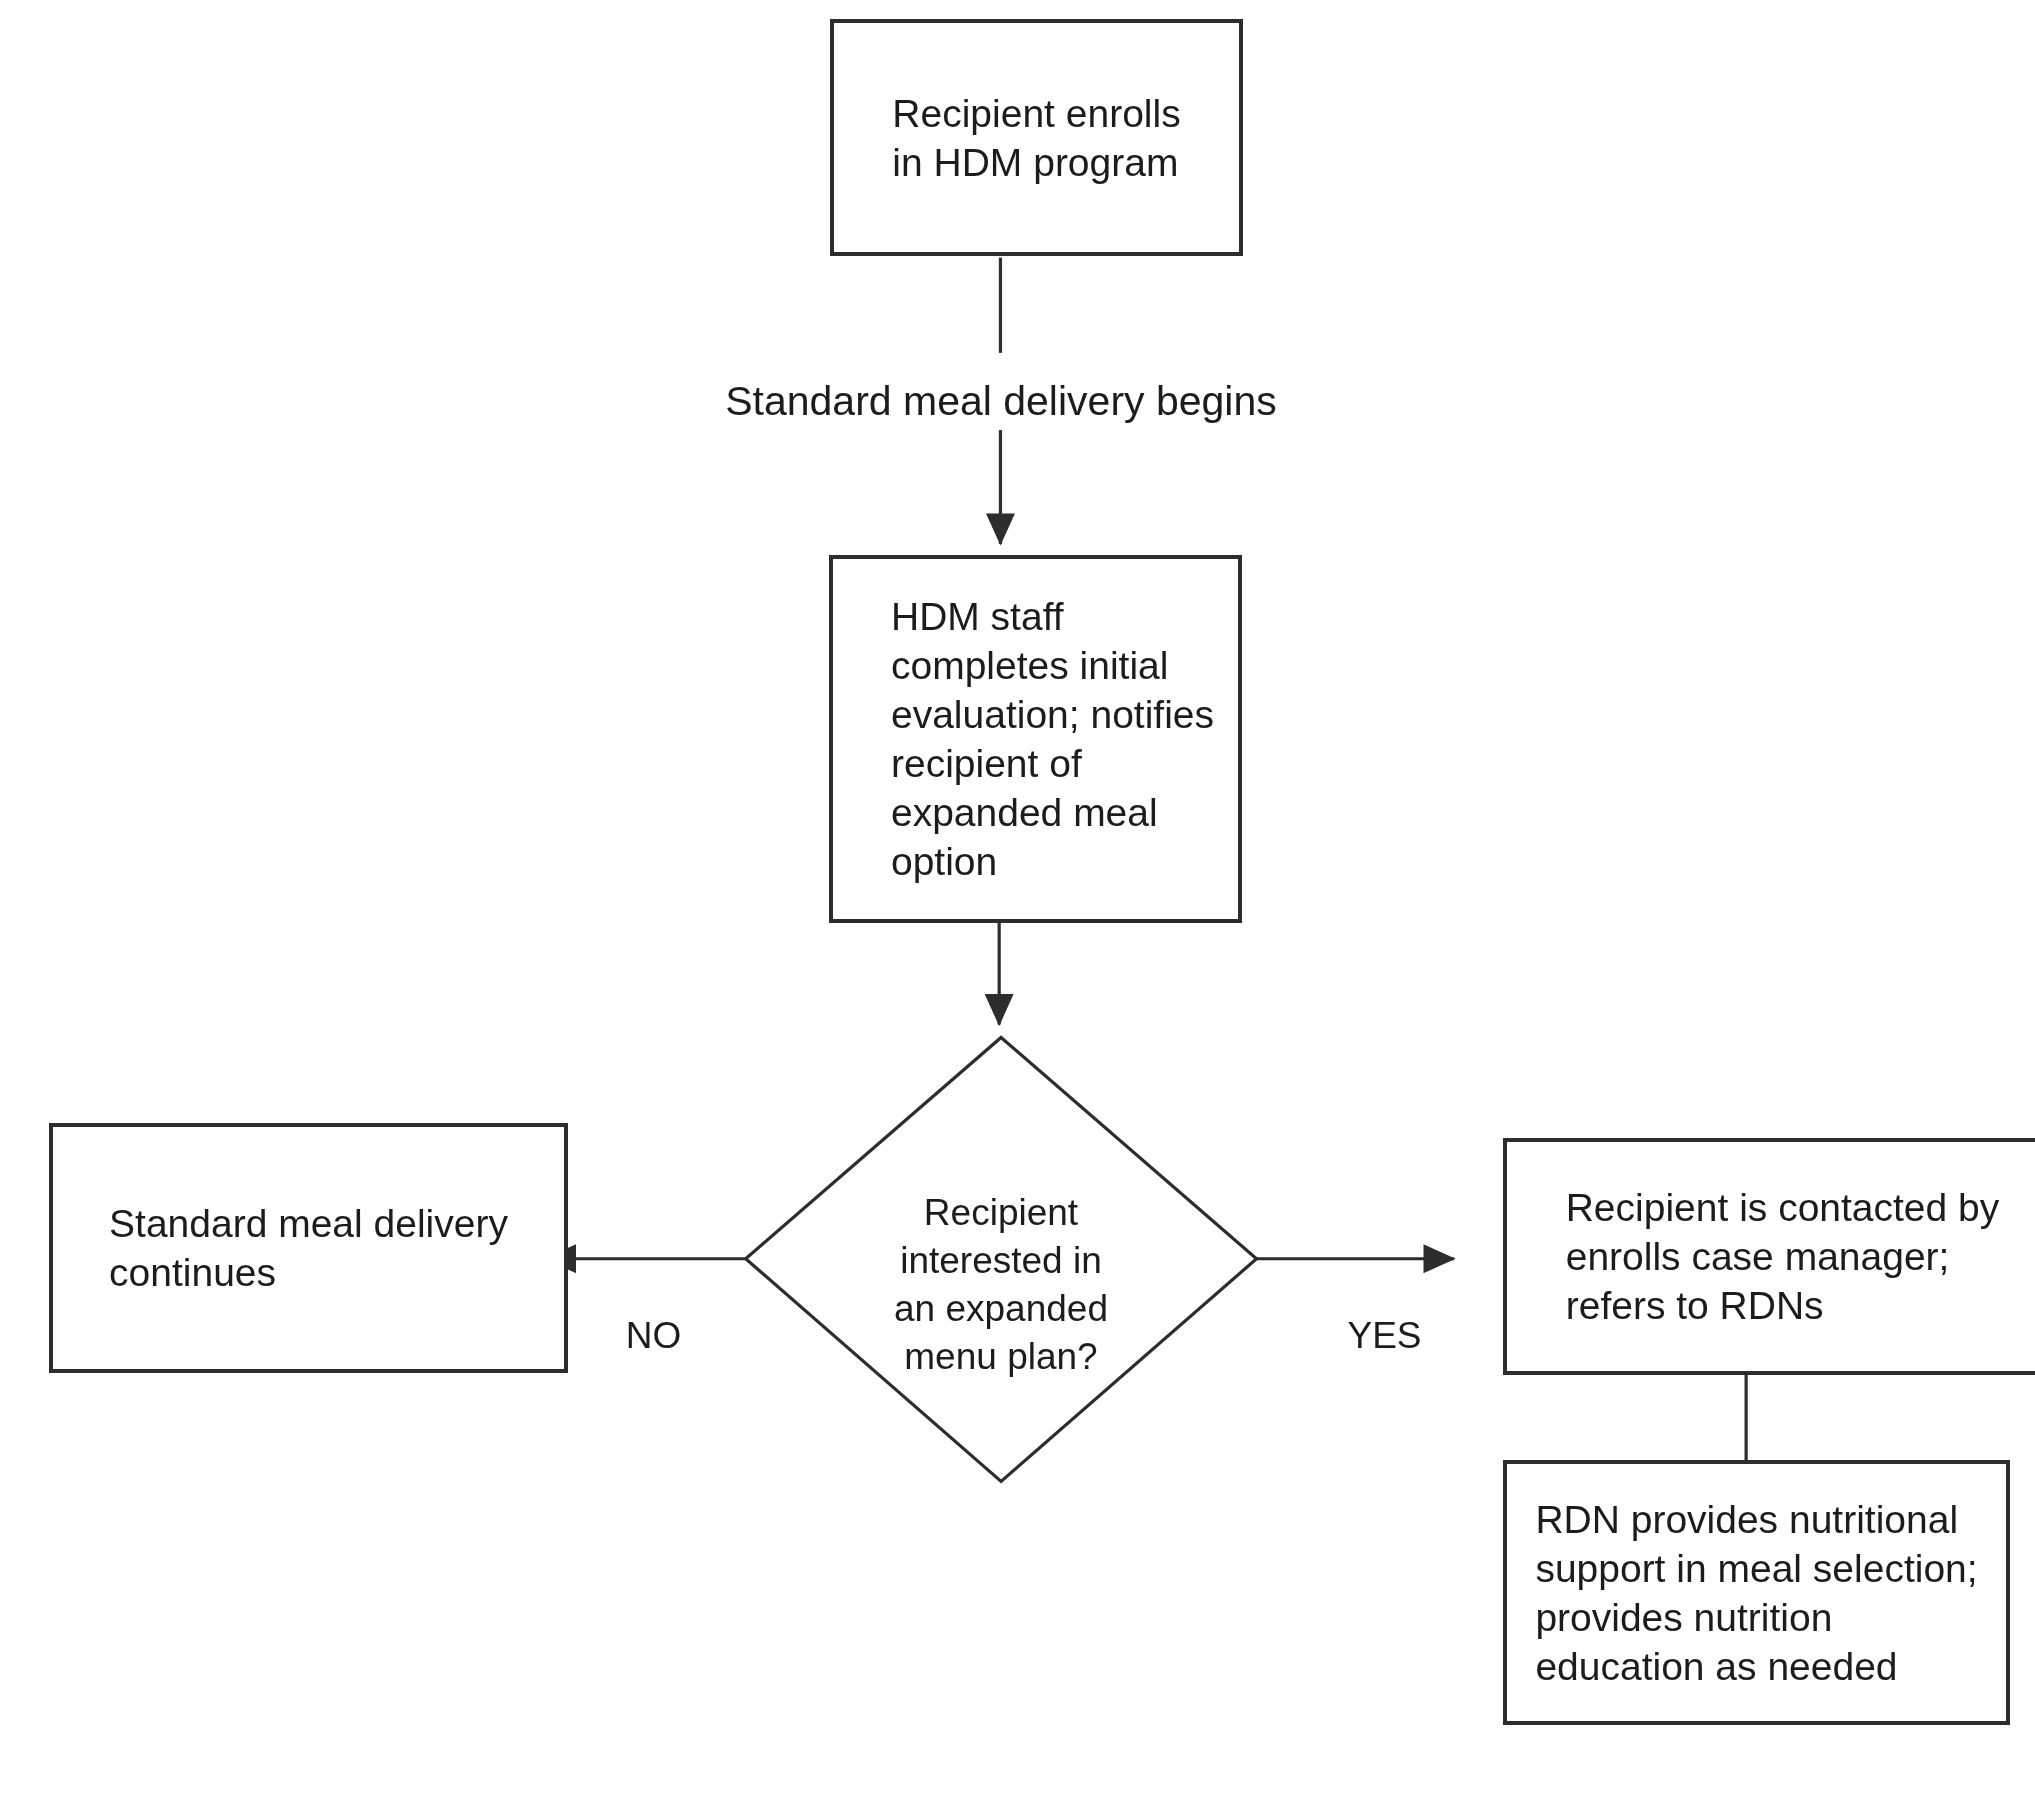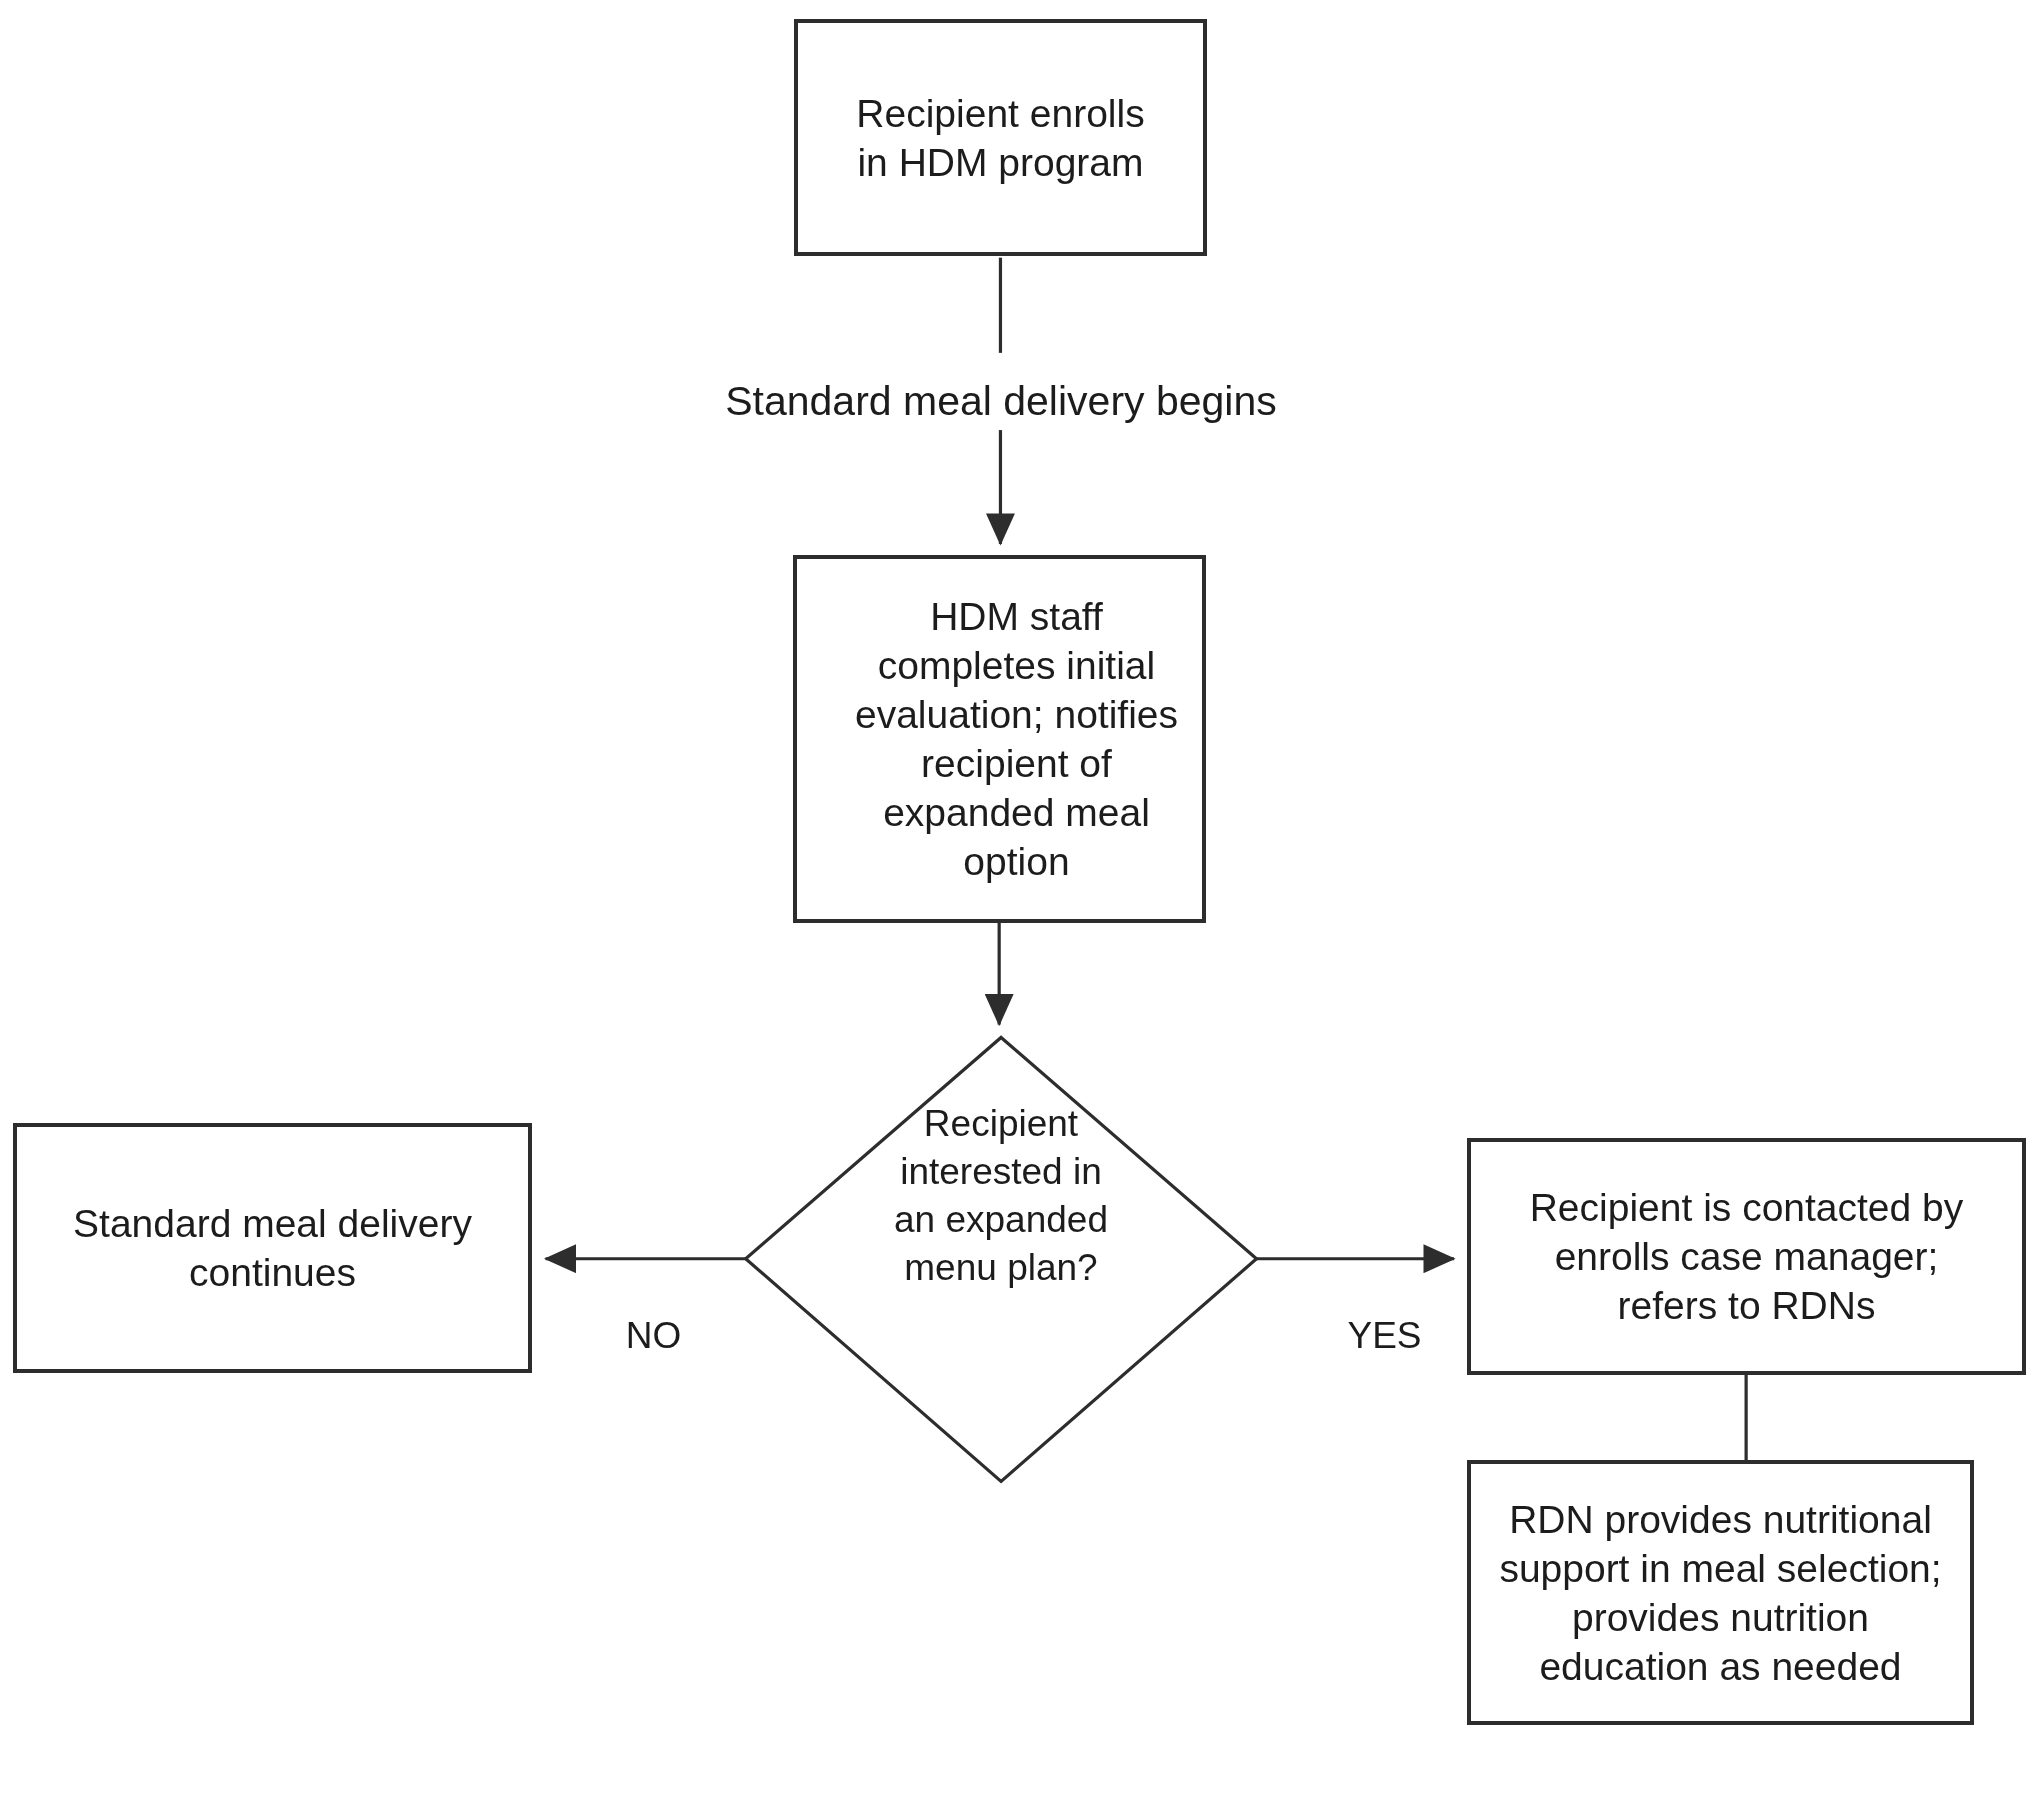--- a/index.html
+++ b/index.html
@@ -30,11 +30,11 @@
     display: flex;
     align-items: center;
     justify-content: center;
-    text-align: center;
     white-space: pre-line;
     font-size: 39px;
     line-height: 49px;
     color: #1c1c1c;
+    margin-left: 36px;
   }
   .decision-text {
     position: absolute;

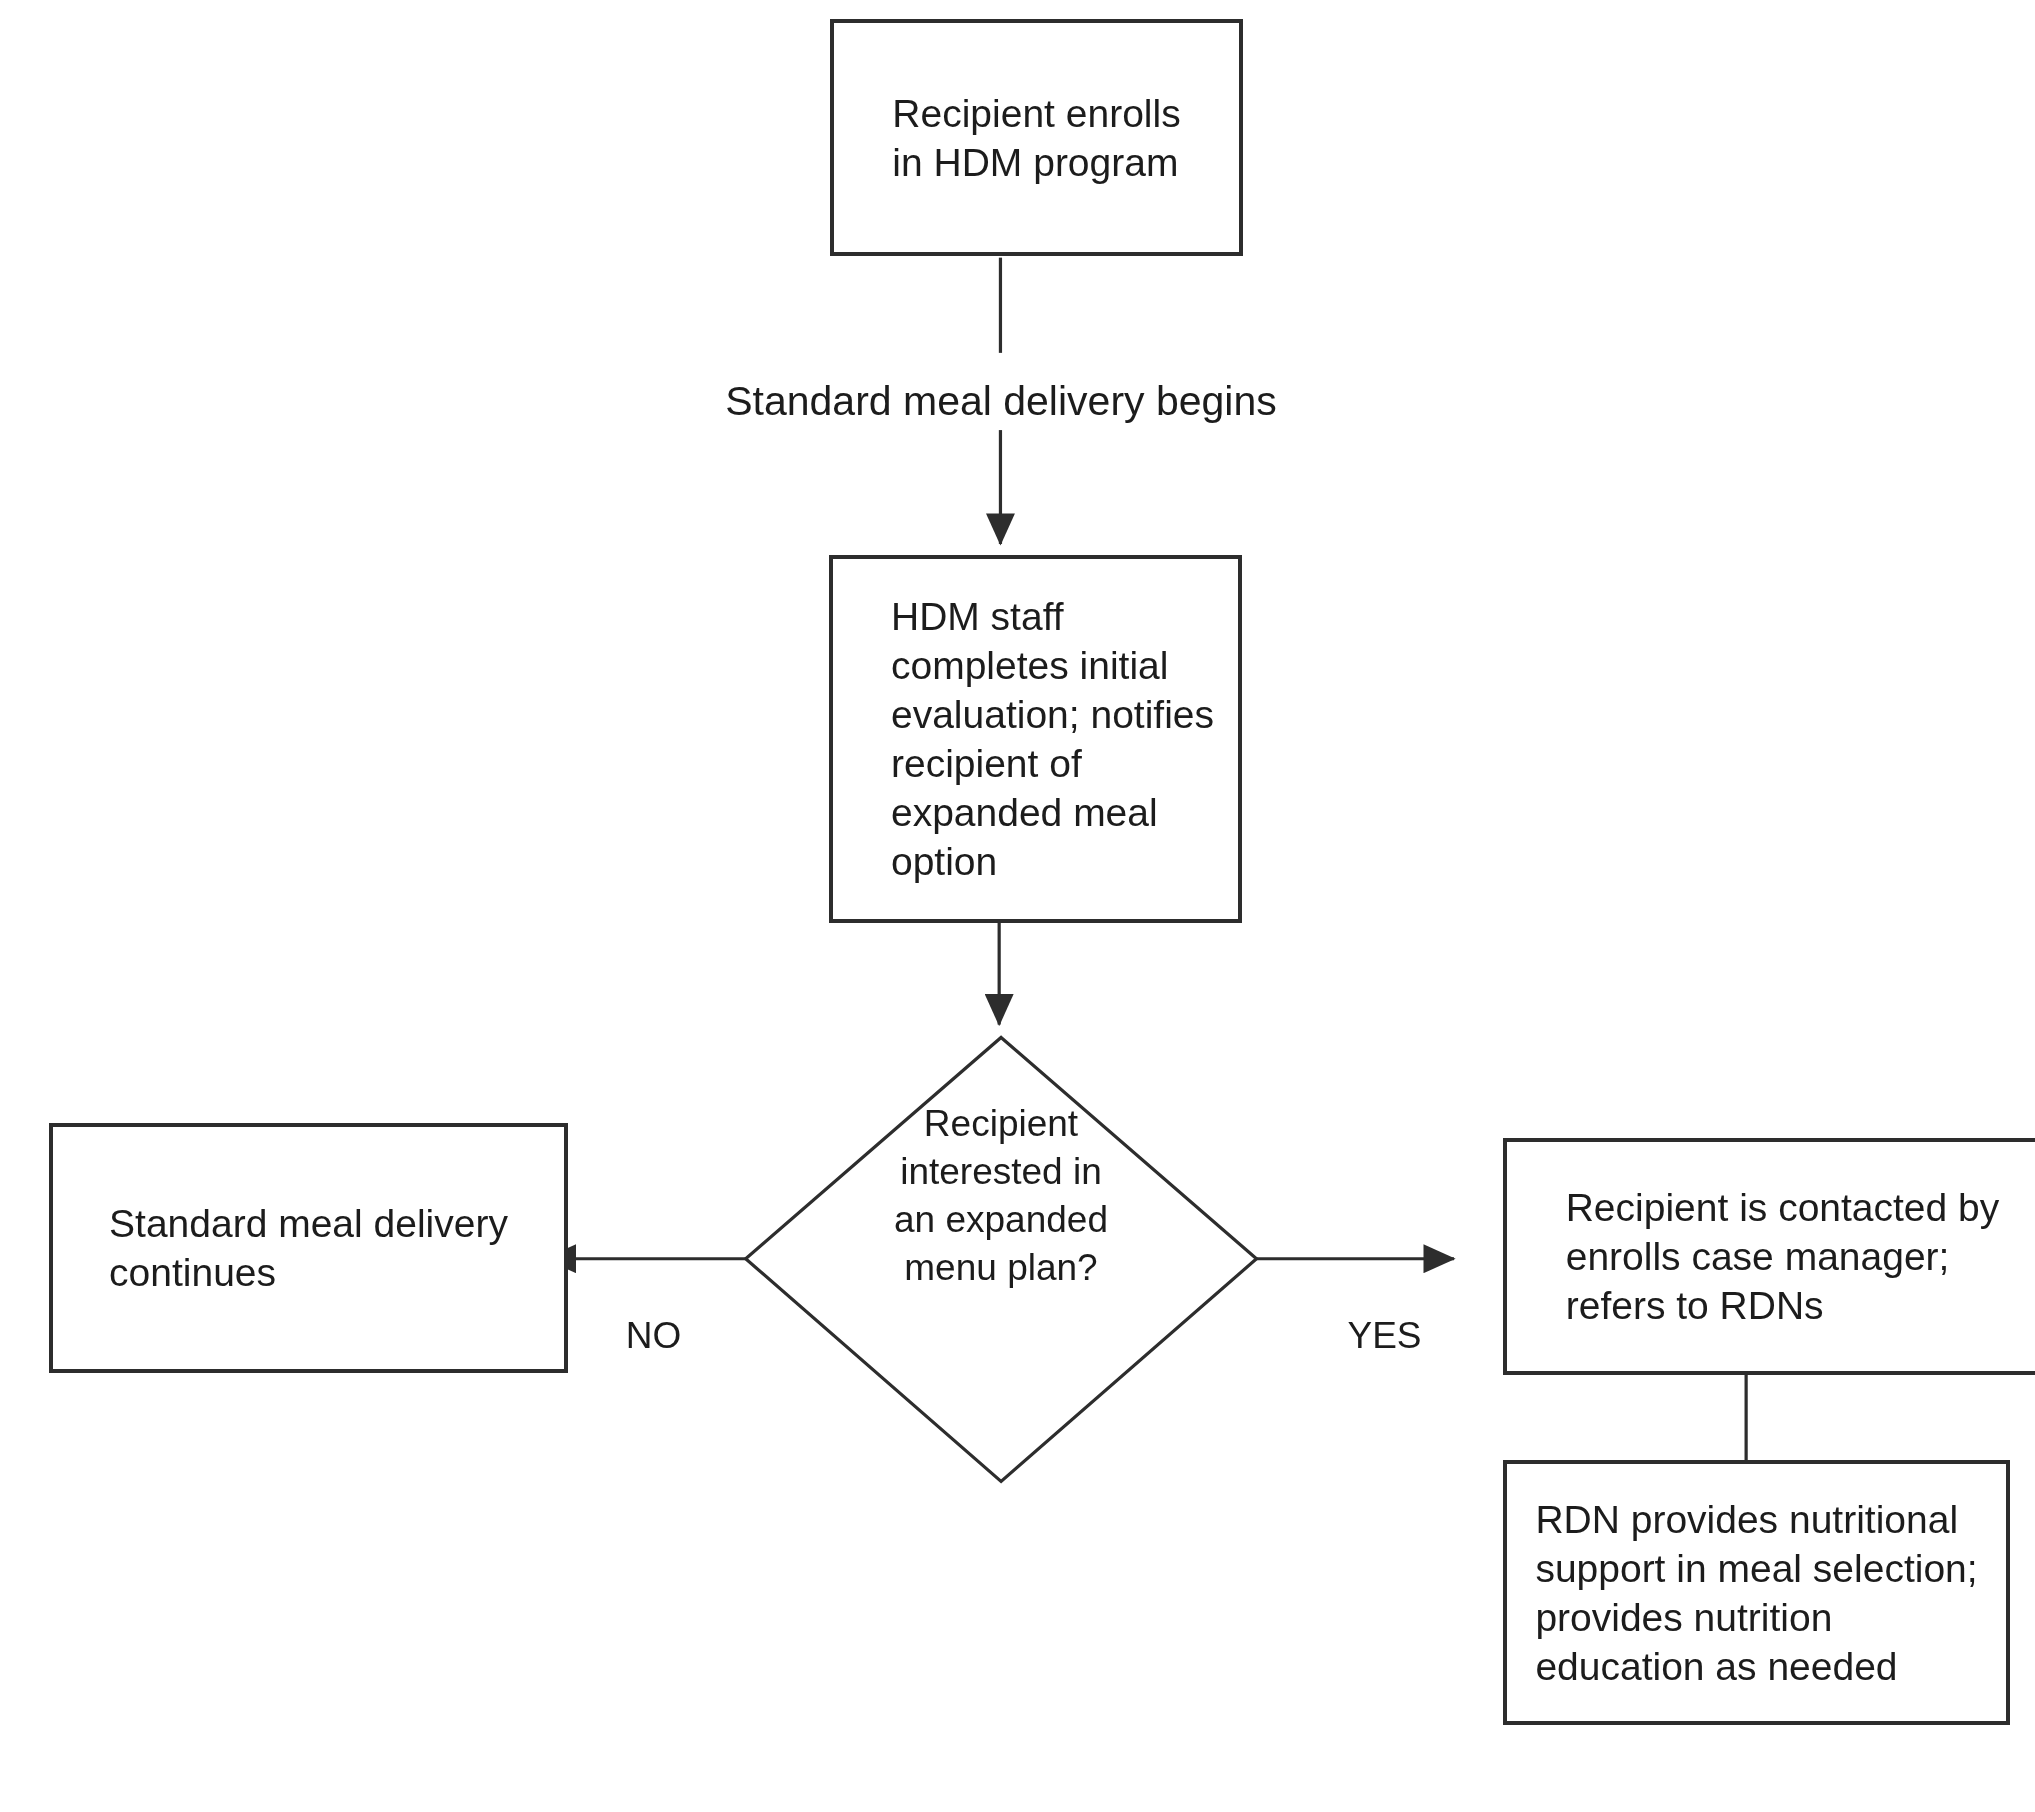--- a/index.html
+++ b/index.html
@@ -107,7 +107,7 @@
 provides nutrition
 education as needed</div>
 
-  <div class="decision-text" style="left:840px; top:1083px; width:322px; height:225px;">Recipient
+  <div class="decision-text" style="left:840px; top:1172px; width:322px; height:225px;">Recipient
 interested in
 an expanded
 menu plan?</div>

